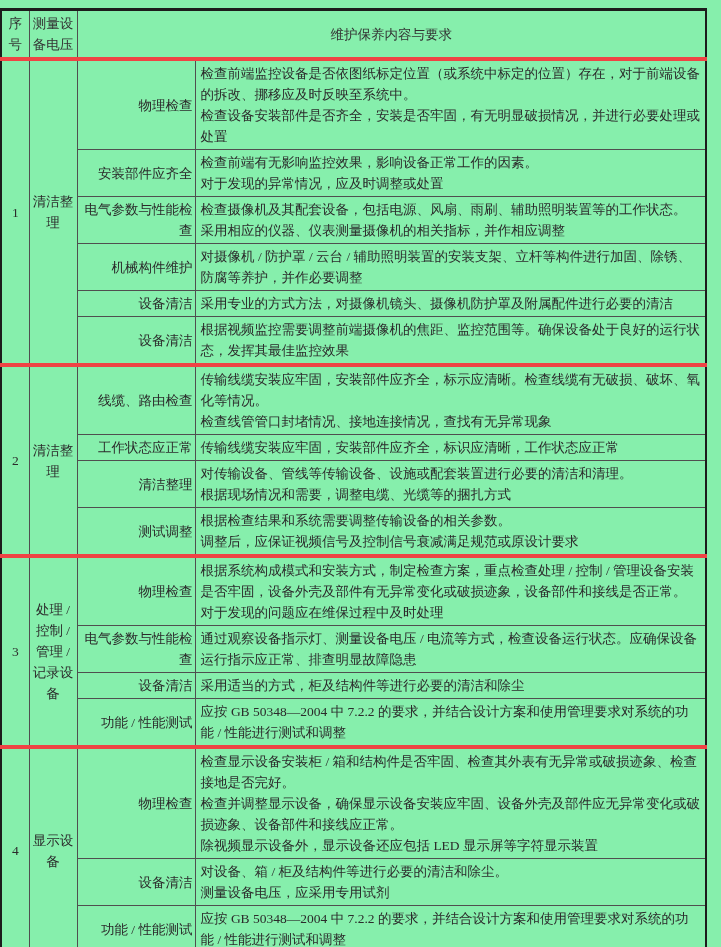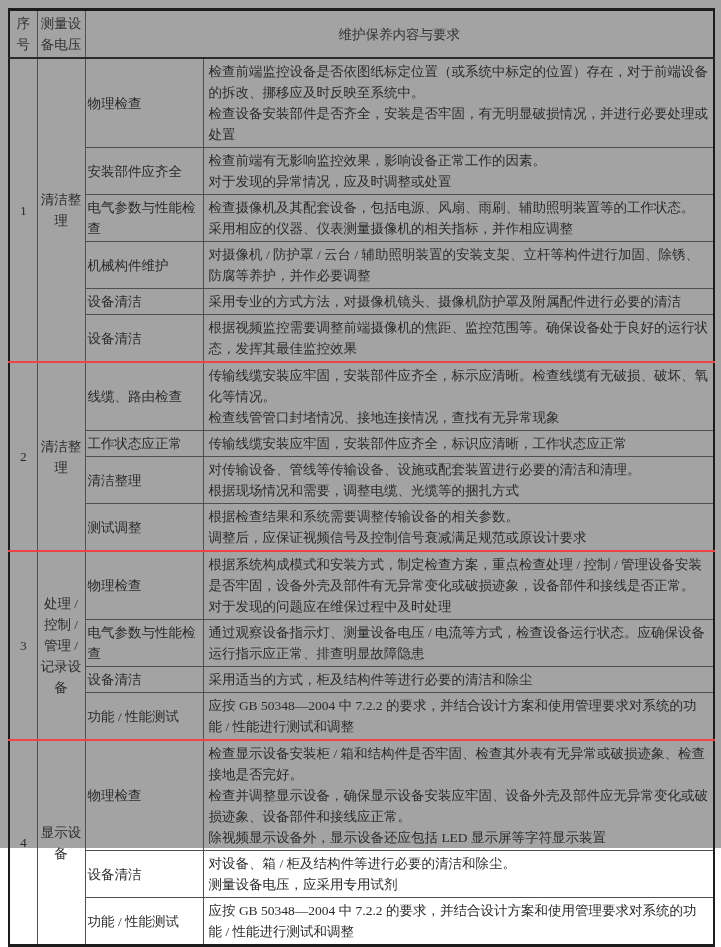--- a/index.html
+++ b/index.html
@@ -13,9 +13,9 @@
   .page {
     box-sizing: border-box;
     width: 721px;
-    height: 848px;
-    padding: 8px 8px 0 8px;
-    background: #a3a3a3;
+    height: 947px;
+    padding: 8px 8px 0 0;
+    background: #86efac;
     font-family: "Liberation Serif", "DejaVu Serif", serif;
     color: #2b2b2b;
   }

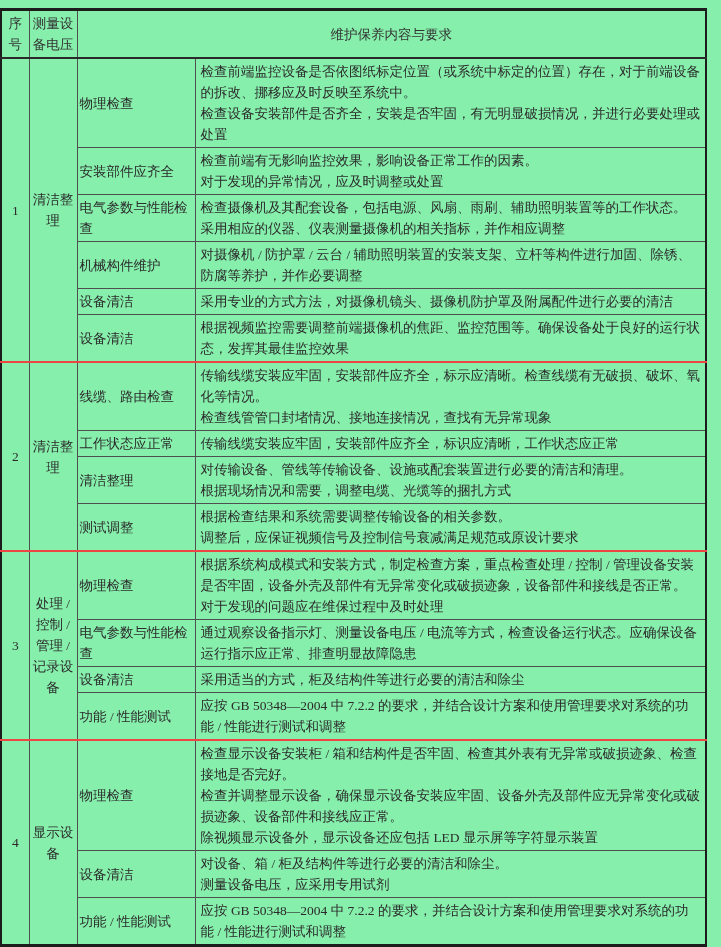--- a/index.html
+++ b/index.html
@@ -57,7 +57,7 @@
     padding: 2px 5px;
     white-space: pre-line;
   }
-  tr.section-start td { border-top: 2px solid #ef4444; }
+  tr.section-start td { border-top: 4px solid #ef4444; }
 </style>
 </head>
 <body>

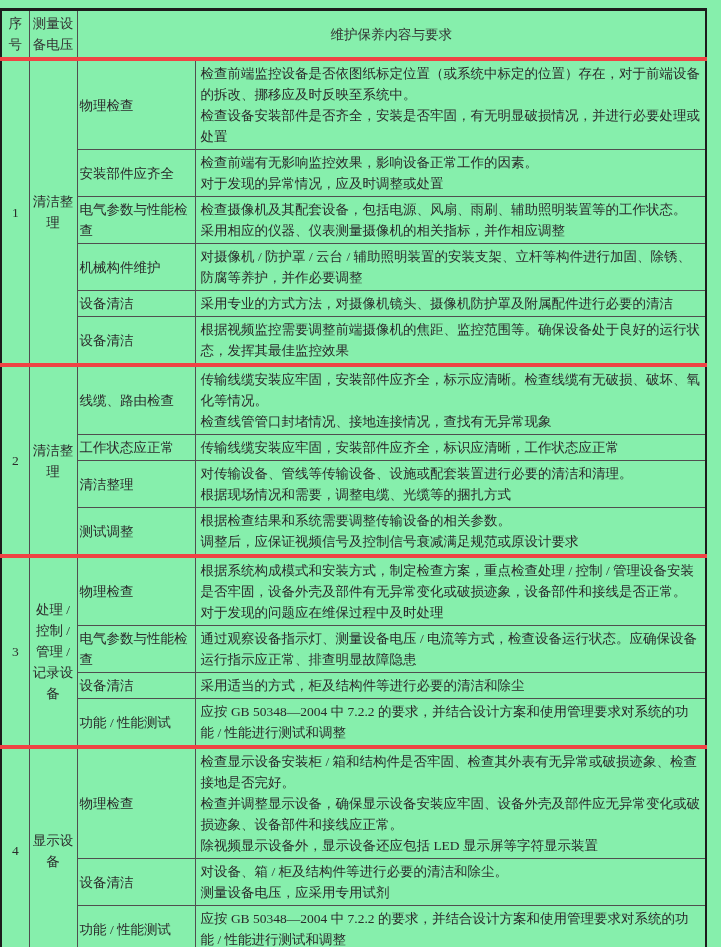--- a/index.html
+++ b/index.html
@@ -49,7 +49,7 @@
     padding: 2px 1px;
   }
   td.c-item {
-    text-align: left;
+    text-align: right;
     padding: 2px 2px;
   }
   td.c-content {

